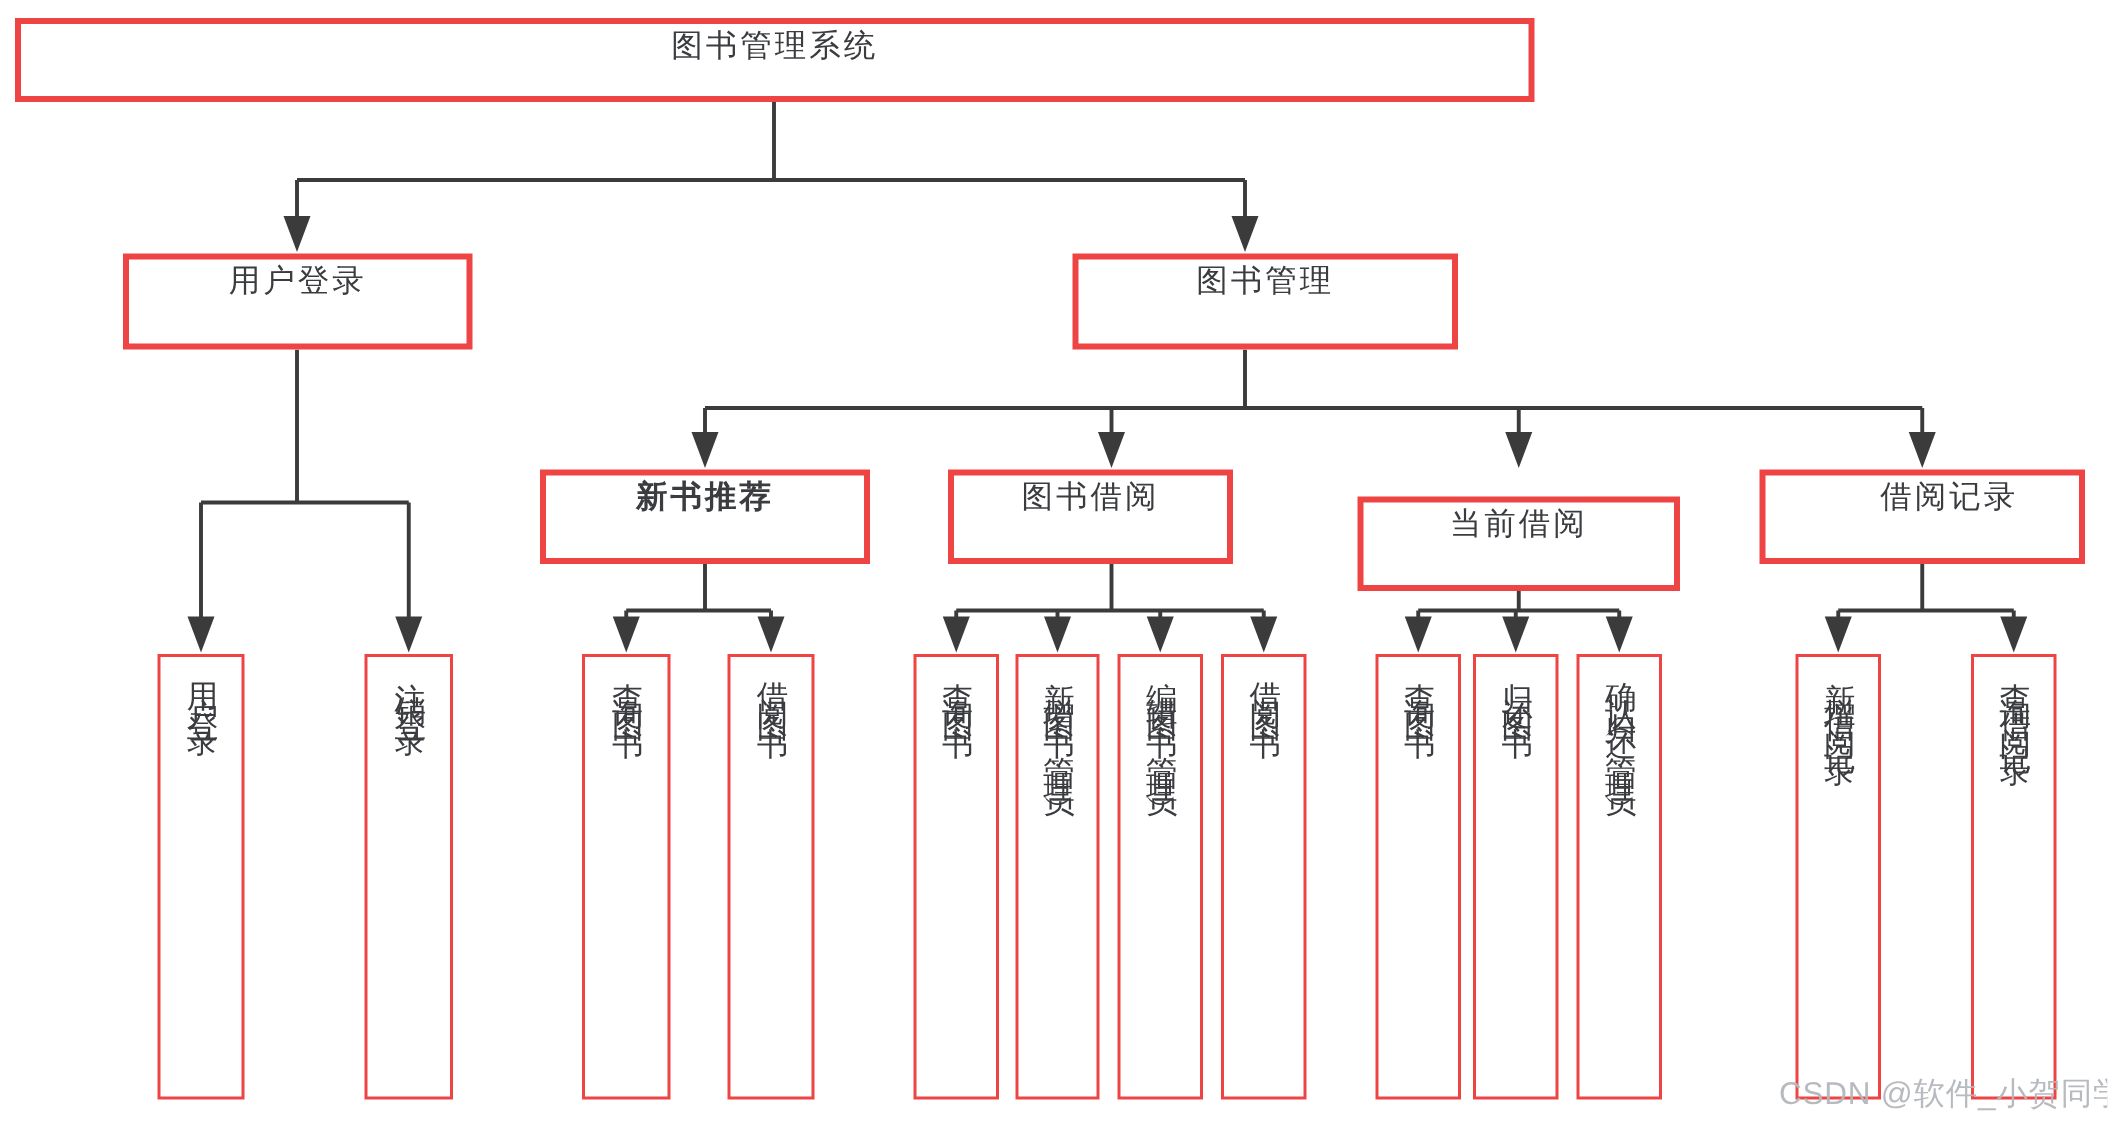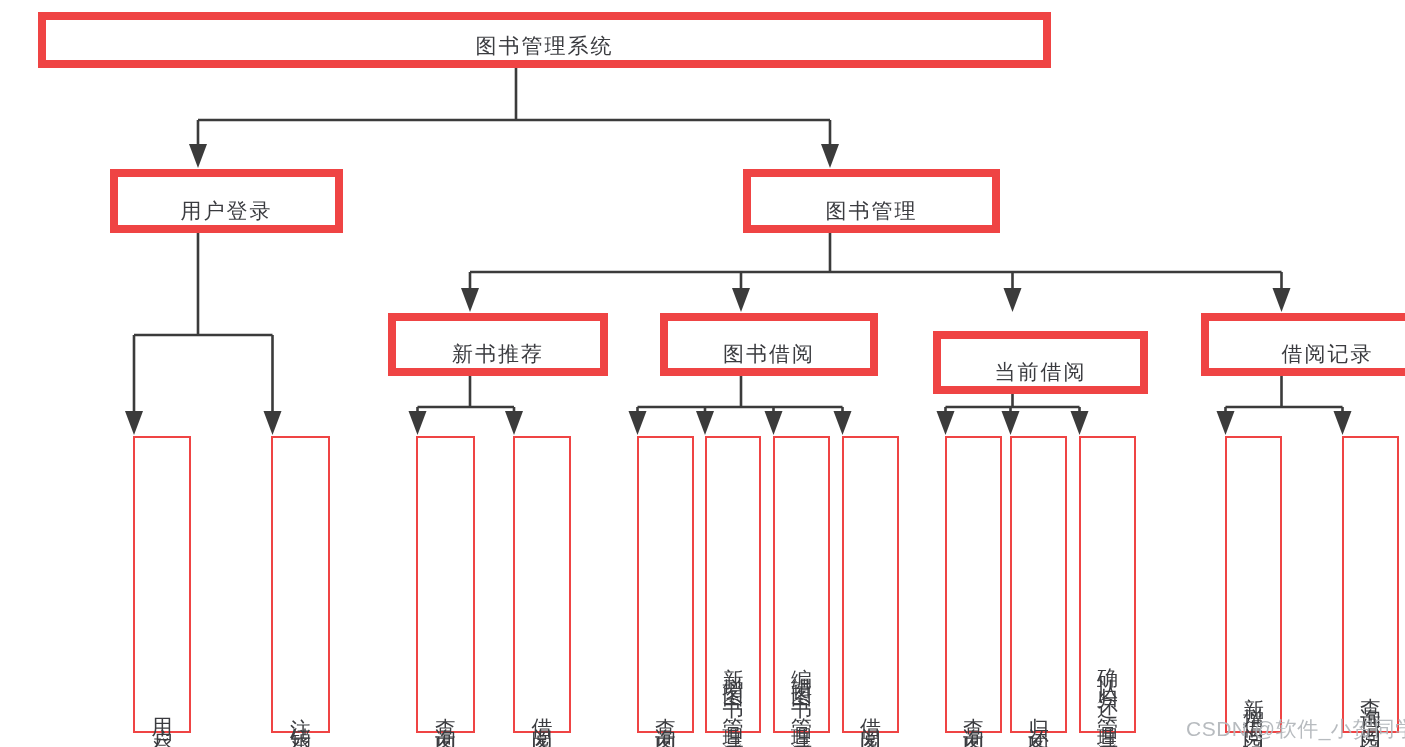--- a/index.html
+++ b/index.html
@@ -19,13 +19,12 @@
   .node {
     position: absolute;
     box-sizing: border-box;
-    border: 8px solid #ef4444;
+    border: 4px solid #ef4444;
     background: #ffffff;
     display: flex;
-    align-items: flex-end;
+    align-items: flex-start;
     justify-content: center;
     color: #3b3c40;
-    margin-left: 28px;
   }
   .hnode { font-size: 21px; letter-spacing: 2px; }
   .vnode { border-width: 2.5px; }

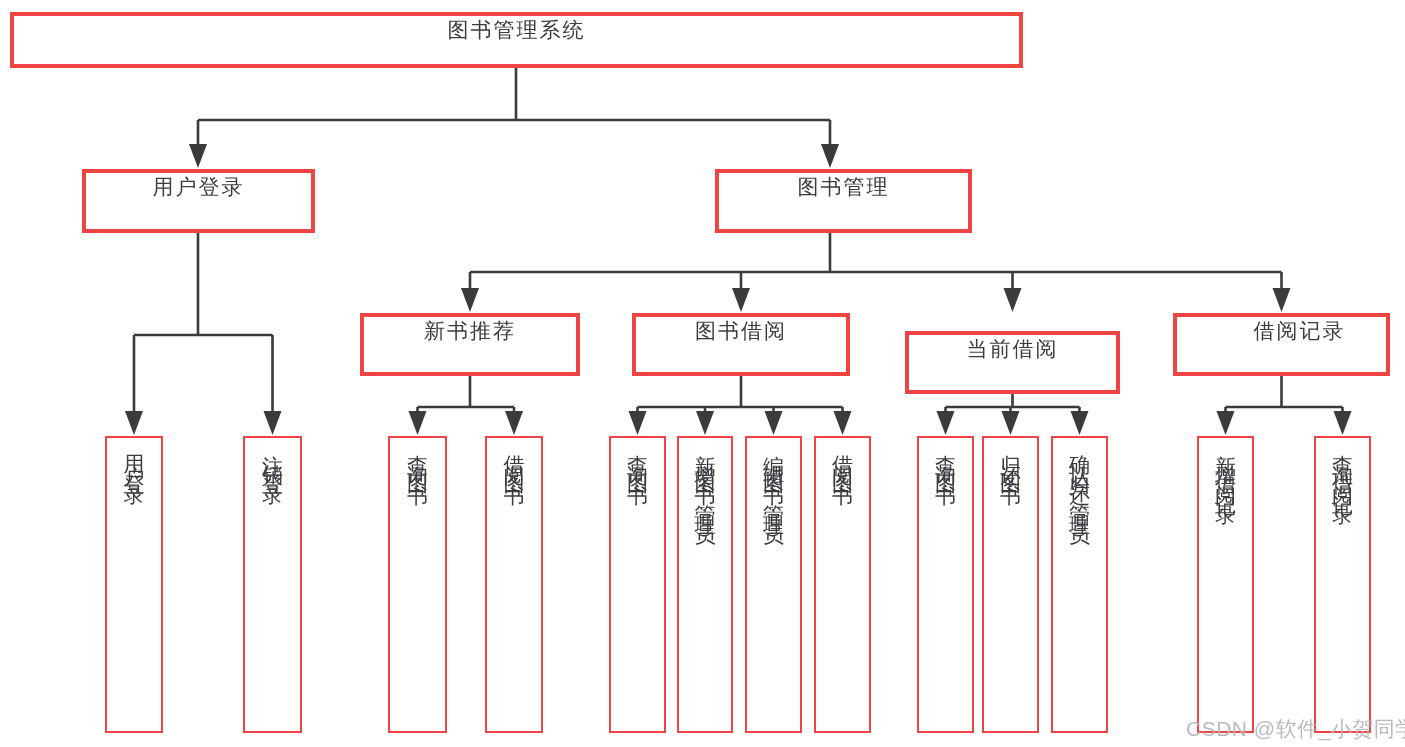--- a/index.html
+++ b/index.html
@@ -42,7 +42,7 @@
   .n-root  { left: 10px;  top: 12px;  width: 1013px; height: 56px; }
   .n-l2-0  { left: 82px;  top: 169px; width: 233px;  height: 64px; }
   .n-l2-1  { left: 715px; top: 169px; width: 257px;  height: 64px; }
-  .n-l3-0  { left: 360px; top: 313px; width: 220px;  height: 63px; }
+  .n-l3-0  { left: 360px; top: 313px; width: 220px;  height: 63px; font-weight: bold; }
   .n-l3-1  { left: 632px; top: 313px; width: 218px;  height: 63px; }
   .n-l3-2  { left: 905px; top: 331px; width: 215px;  height: 63px; }
   .n-l3-3  { left: 1173px;top: 313px; width: 217px;  height: 63px; padding-left: 36px; }

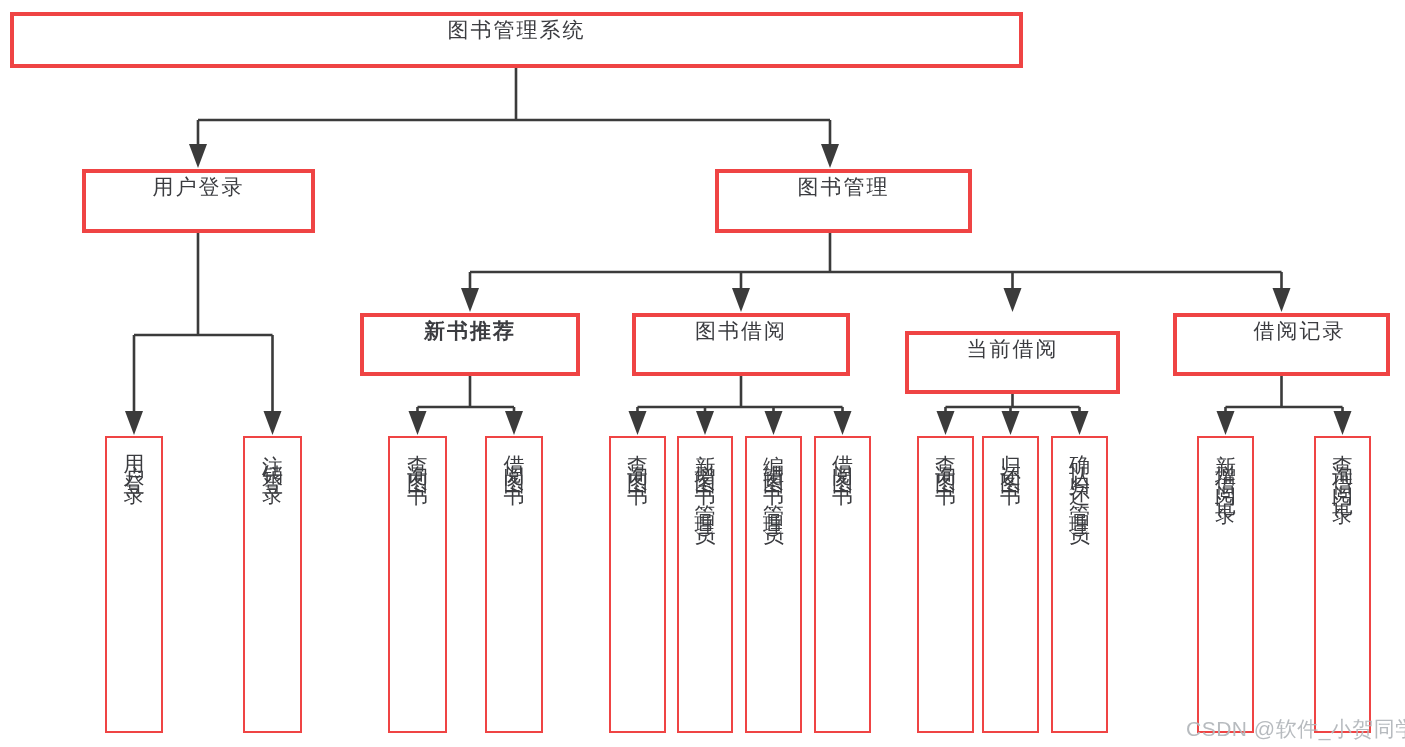--- a/index.html
+++ b/index.html
@@ -43,7 +43,7 @@
   .n-l2-0  { left: 82px;  top: 169px; width: 233px;  height: 64px; }
   .n-l2-1  { left: 715px; top: 169px; width: 257px;  height: 64px; }
   .n-l3-0  { left: 360px; top: 313px; width: 220px;  height: 63px; font-weight: bold; }
-  .n-l3-1  { left: 632px; top: 313px; width: 218px;  height: 63px; }
+  .n-l3-1  { left: 632px; top: 313px; width: 190px;  height: 63px; }
   .n-l3-2  { left: 905px; top: 331px; width: 215px;  height: 63px; }
   .n-l3-3  { left: 1173px;top: 313px; width: 217px;  height: 63px; padding-left: 36px; }
   .leaf { top: 436px; height: 297px; }

